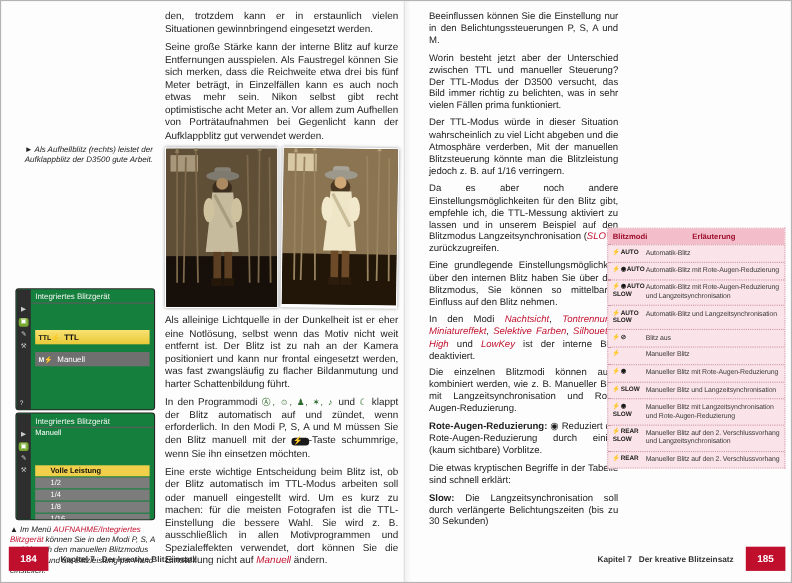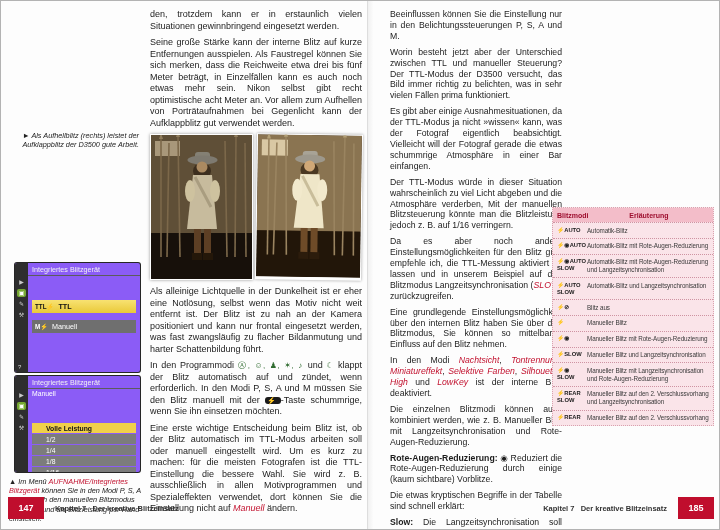--- a/index.html
+++ b/index.html
@@ -192,7 +192,6 @@
   <div class="col" id="col-right">
     <p><span>Beeinflussen können Sie die Einstellung nur in den Belichtungssteuerungen P, S, A und M.</span></p>
     <p><span>Worin besteht jetzt aber der Unterschied zwischen TTL und manueller Steuerung? Der TTL-Modus der D3500 versucht, das Bild immer richtig zu belichten, was in sehr vielen Fällen prima funktioniert.</span></p>
-    <p><span>Es gibt aber einige Ausnahmesituationen, da der TTL-Modus ja nicht »wissen« kann, was der Fotograf eigentlich beabsichtigt. Vielleicht will der Fotograf gerade die etwas schummrige Atmosphäre in einer Bar einfangen.</span></p>
     <p><span>Der TTL-Modus würde in dieser Situation wahrscheinlich zu viel Licht abgeben und die Atmosphäre verderben, Mit der manuellen Blitzsteuerung könnte man die Blitzleistung jedoch z. B. auf 1/16 verringern.</span></p>
     <p><span>Da es aber noch andere Einstellungsmöglichkeiten für den Blitz gibt, empfehle ich, die TTL-Messung aktiviert zu lassen und in unserem Beispiel auf den Blitzmodus Langzeitsynchronisation (</span><span class="seg-red">SLOW</span><span>) zurückzugreifen.</span></p>
     <p><span>Eine grundlegende Einstellungsmöglichkeit über den internen Blitz haben Sie über den Blitzmodus, Sie können so mittelbaren Einfluss auf den Blitz nehmen.</span></p>

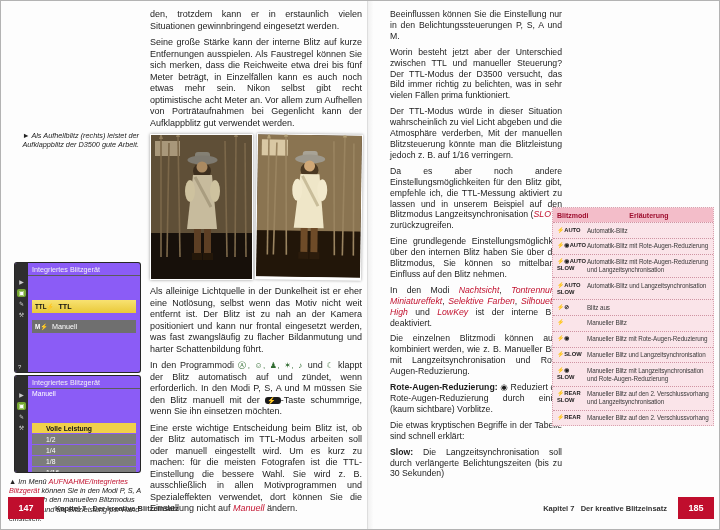--- a/index.html
+++ b/index.html
@@ -26,7 +26,7 @@
   #cap-top{left:4px;top:130px;width:134px;text-align:right;}
   #cap-bottom{left:8px;top:476px;width:132px;text-align:left;}
   
-  .lcd{position:absolute;width:125px;background:#8b5cf6;border-radius:2px;overflow:hidden;
+  .lcd{position:absolute;width:125px;background:#15803d;border-radius:2px;overflow:hidden;
        box-shadow:0 0 0 1px #262626;}
   #lcd1{left:14px;top:262px;height:109px;}
   #lcd2{left:14px;top:375px;height:96px;}

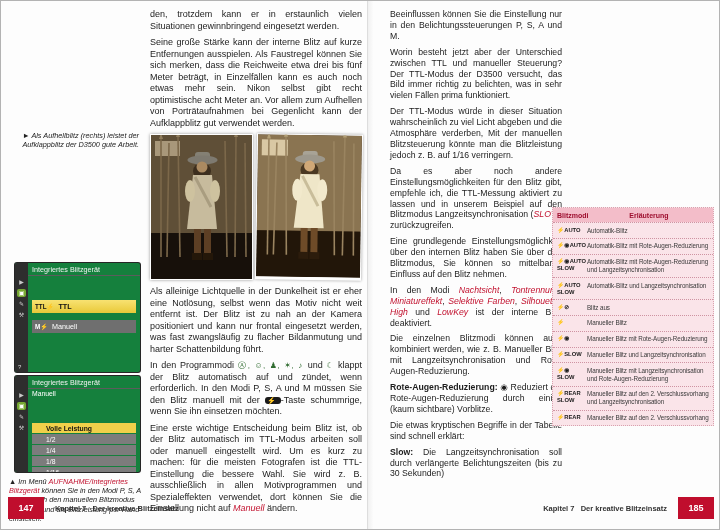--- a/index.html
+++ b/index.html
@@ -256,7 +256,7 @@
   </div>
 
   <div class="footer" id="footer-left">
-    <span class="pagenum">147</span>
+    <span class="pagenum">184</span>
     <span class="chap"><span>Kapitel 7</span>&nbsp;&nbsp;&nbsp;<span>Der kreative Blitzeinsatz</span></span>
   </div>
   <div class="footer" id="footer-right">

